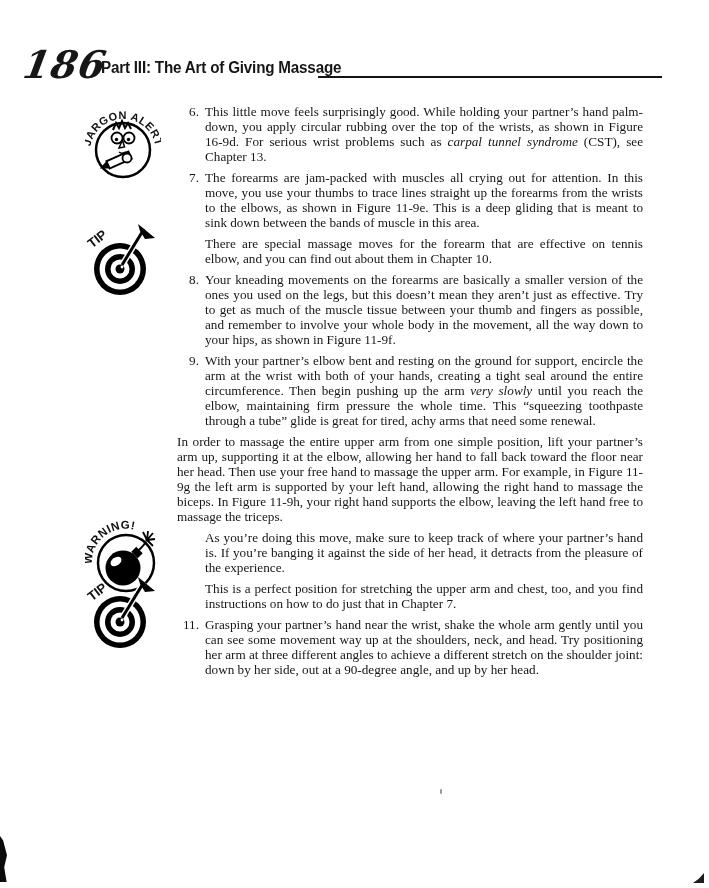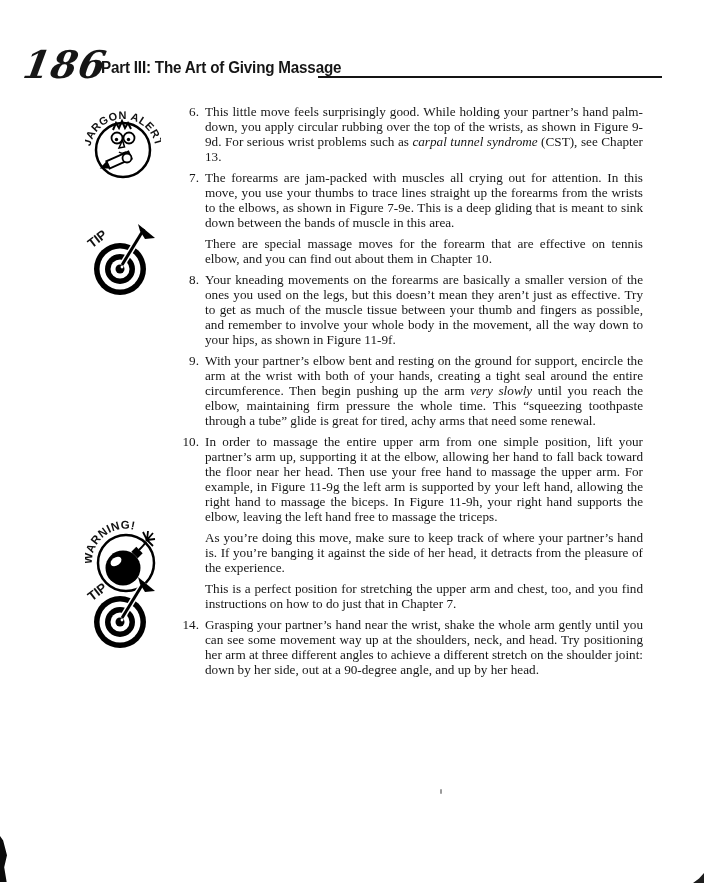--- a/index.html
+++ b/index.html
@@ -91,7 +91,7 @@
         </svg>
       </span>
       <span class="num">6.</span>
-      <div class="body"><span>This little move feels surprisingly good. While holding your partner’s hand palm-down, you apply circular rubbing over the top of the wrists, as shown in Figure 9-9d. For serious wrist problems such as </span><em>carpal tunnel syndrome</em><span> (CST), see Chapter 13.</span></div>
+      <div class="body"><span>This little move feels surprisingly good. While holding your partner’s hand palm-down, you apply circular rubbing over the top of the wrists, as shown in Figure 16-9d. For serious wrist problems such as </span><em>carpal tunnel syndrome</em><span> (CST), see Chapter 13.</span></div>
     </div>
 
     <div class="block item">

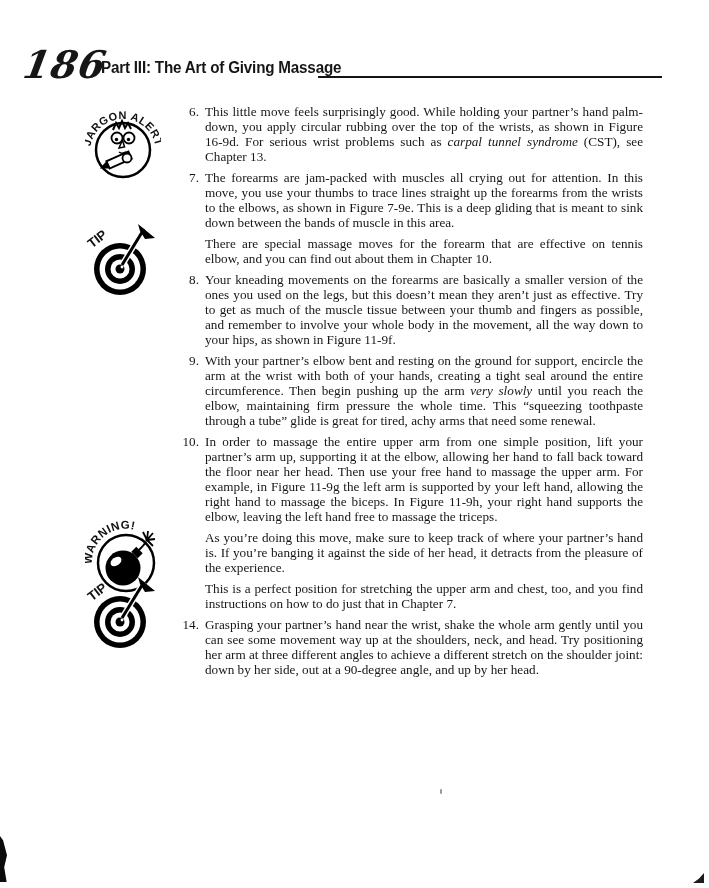--- a/index.html
+++ b/index.html
@@ -96,7 +96,7 @@
 
     <div class="block item">
       <span class="num">7.</span>
-      <div class="body"><span>The forearms are jam-packed with muscles all crying out for attention. In this move, you use your thumbs to trace lines straight up the forearms from the wrists to the elbows, as shown in Figure 7-9e. This is a deep gliding that is meant to sink down between the bands of muscle in this area.</span></div>
+      <div class="body"><span>The forearms are jam-packed with muscles all crying out for attention. In this move, you use your thumbs to trace lines straight up the forearms from the wrists to the elbows, as shown in Figure 11-9e. This is a deep gliding that is meant to sink down between the bands of muscle in this area.</span></div>
     </div>
 
     <div class="block note">

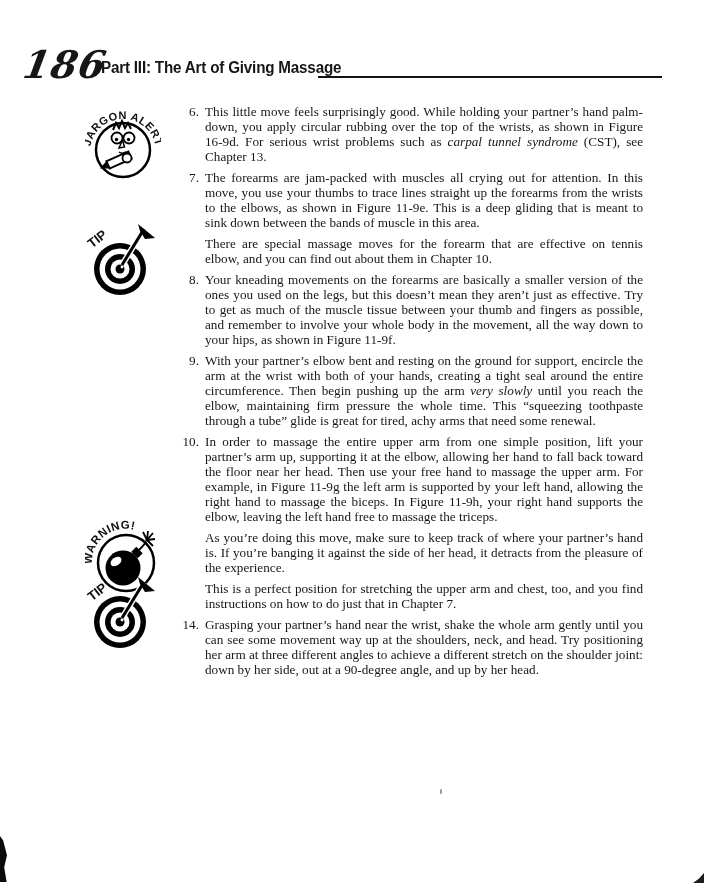--- a/index.html
+++ b/index.html
@@ -128,7 +128,6 @@
     </div>
 
     <div class="block item">
-      <span class="num">10.</span>
       <div class="body"><span>In order to massage the entire upper arm from one simple position, lift your partner’s arm up, supporting it at the elbow, allowing her hand to fall back toward the floor near her head. Then use your free hand to massage the upper arm. For example, in Figure 11-9g the left arm is supported by your left hand, allowing the right hand to massage the biceps. In Figure 11-9h, your right hand supports the elbow, leaving the left hand free to massage the triceps.</span></div>
     </div>
 

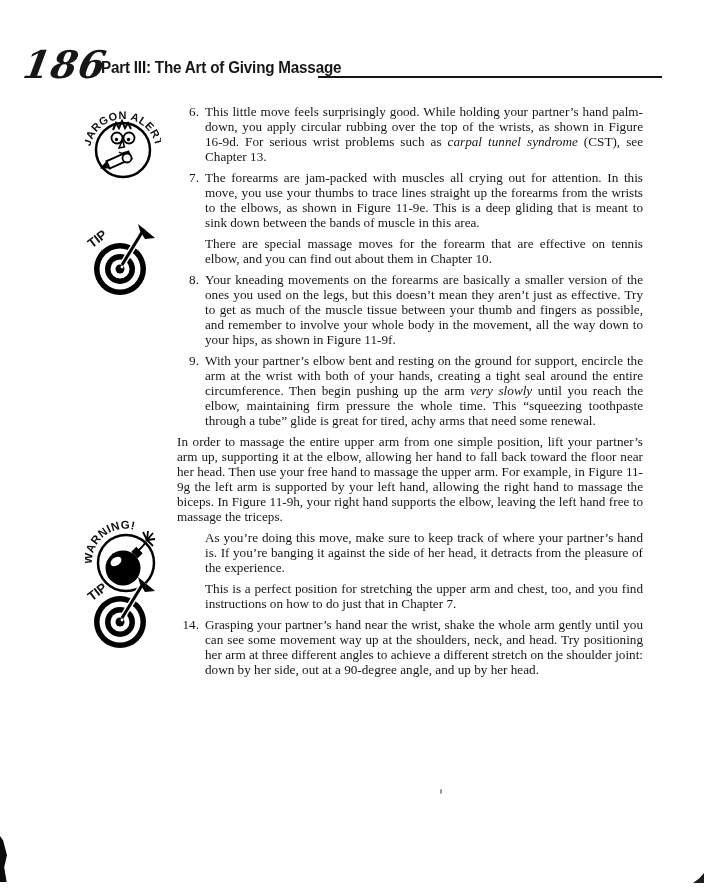--- a/index.html
+++ b/index.html
@@ -169,7 +169,7 @@
     </div>
 
     <div class="block item">
-      <span class="num">14.</span>
+      <span class="num">11.</span>
       <div class="body"><span>Grasping your partner’s hand near the wrist, shake the whole arm gently until you can see some movement way up at the shoulders, neck, and head. Try positioning her arm at three different angles to achieve a different stretch on the shoulder joint: down by her side, out at a 90-degree angle, and up by her head.</span></div>
     </div>
 

